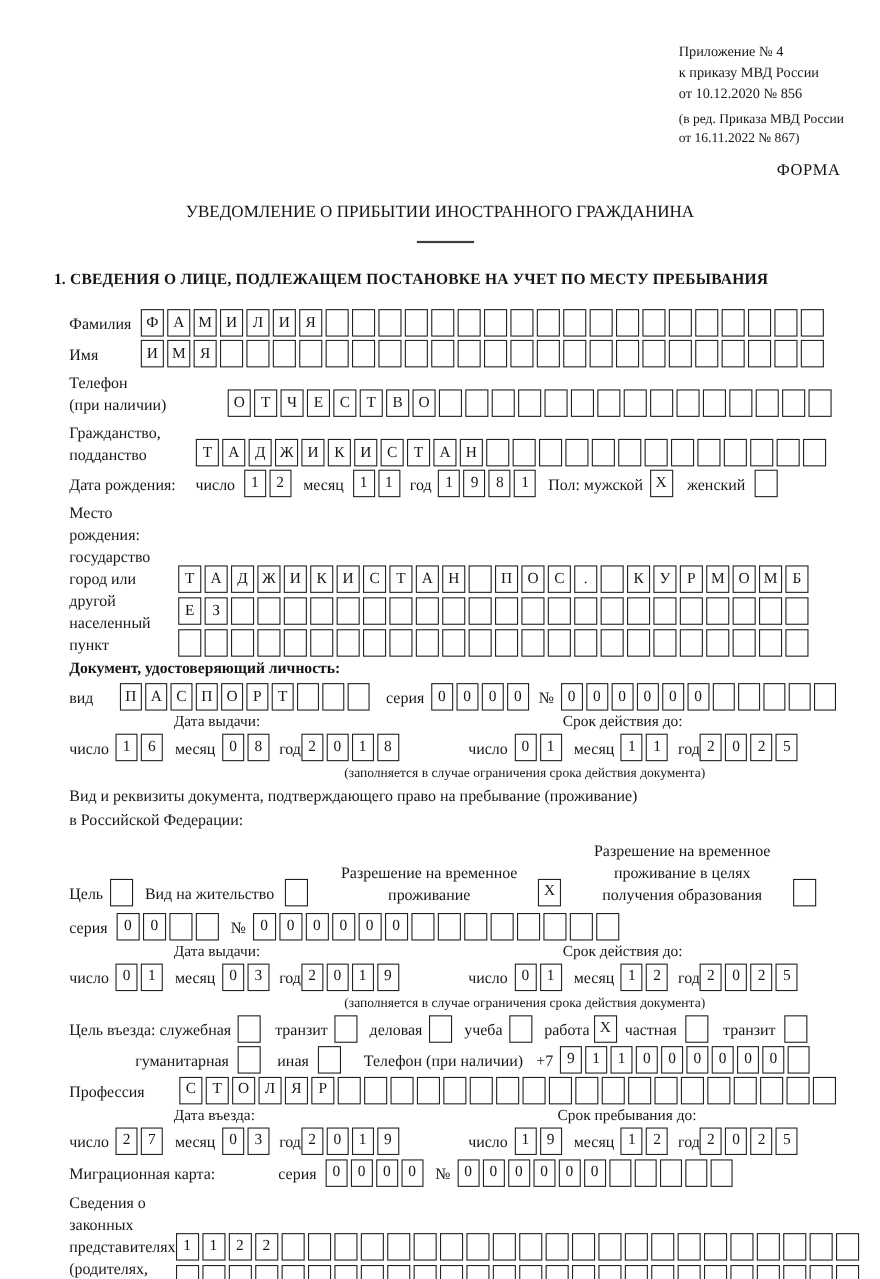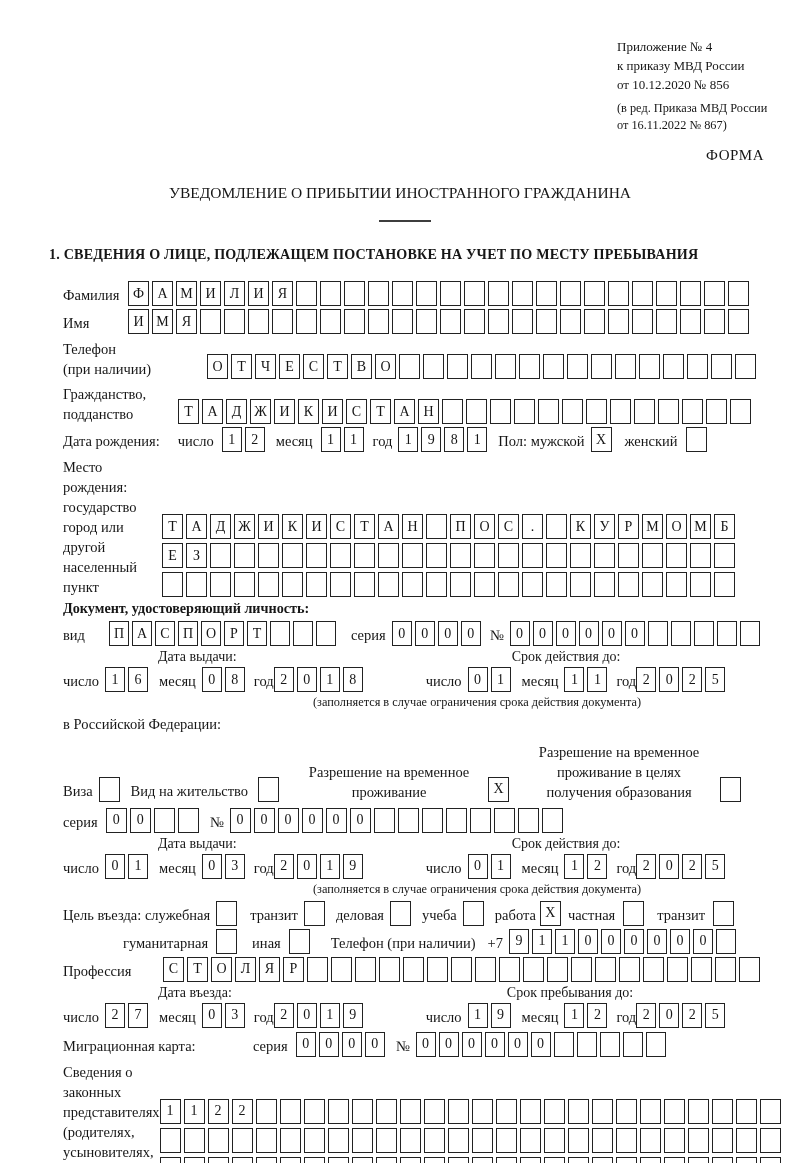--- a/index.html
+++ b/index.html
@@ -383,6 +383,7 @@
   </div>
   <div class="capr">(заполняется в случае ограничения срока действия документа)</div>
 
+  <div class="txt">Вид и реквизиты документа, подтверждающего право на пребывание (проживание)</div>
   <div class="txt">в Российской Федерации:</div>
 
   <div class="frow mt4">

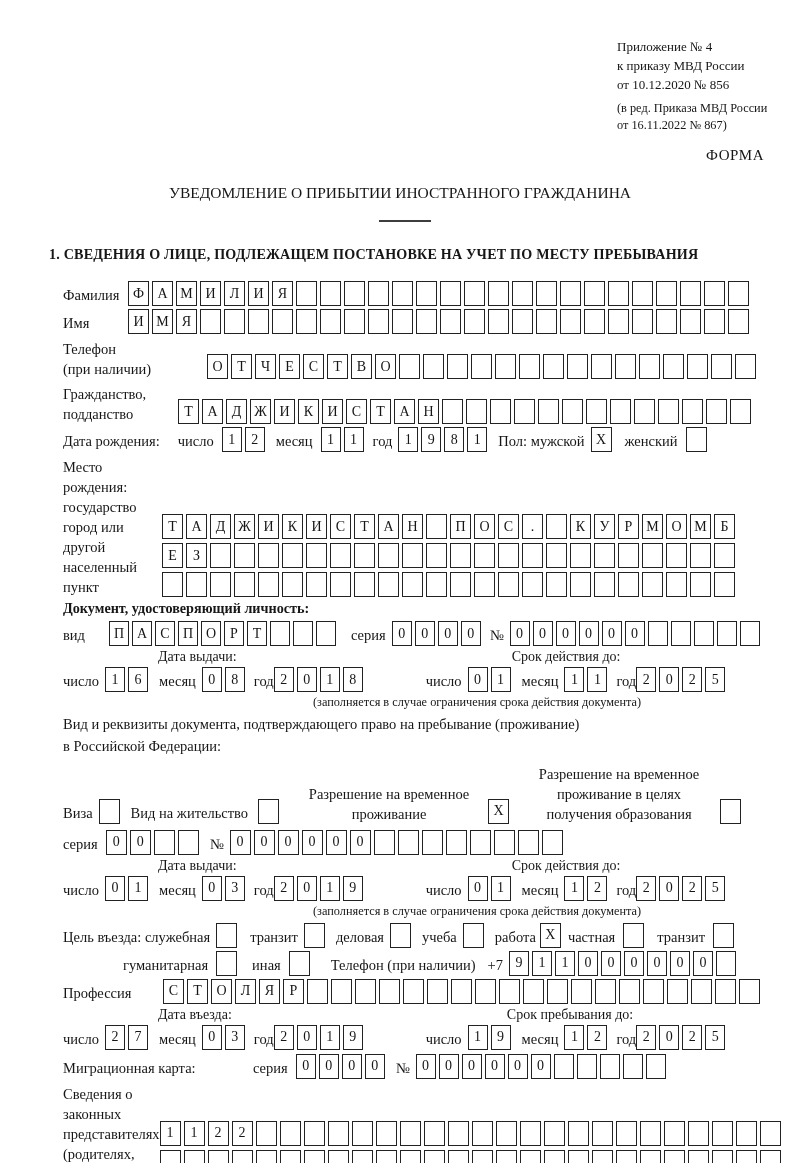--- a/index.html
+++ b/index.html
@@ -387,7 +387,7 @@
   <div class="txt">в Российской Федерации:</div>
 
   <div class="frow mt4">
-    <span class="lbl">Виза</span>
+    <span class="lbl">Цель</span>
     <div class="grid ml6">
         <span class="cell"></span>
       </div>

